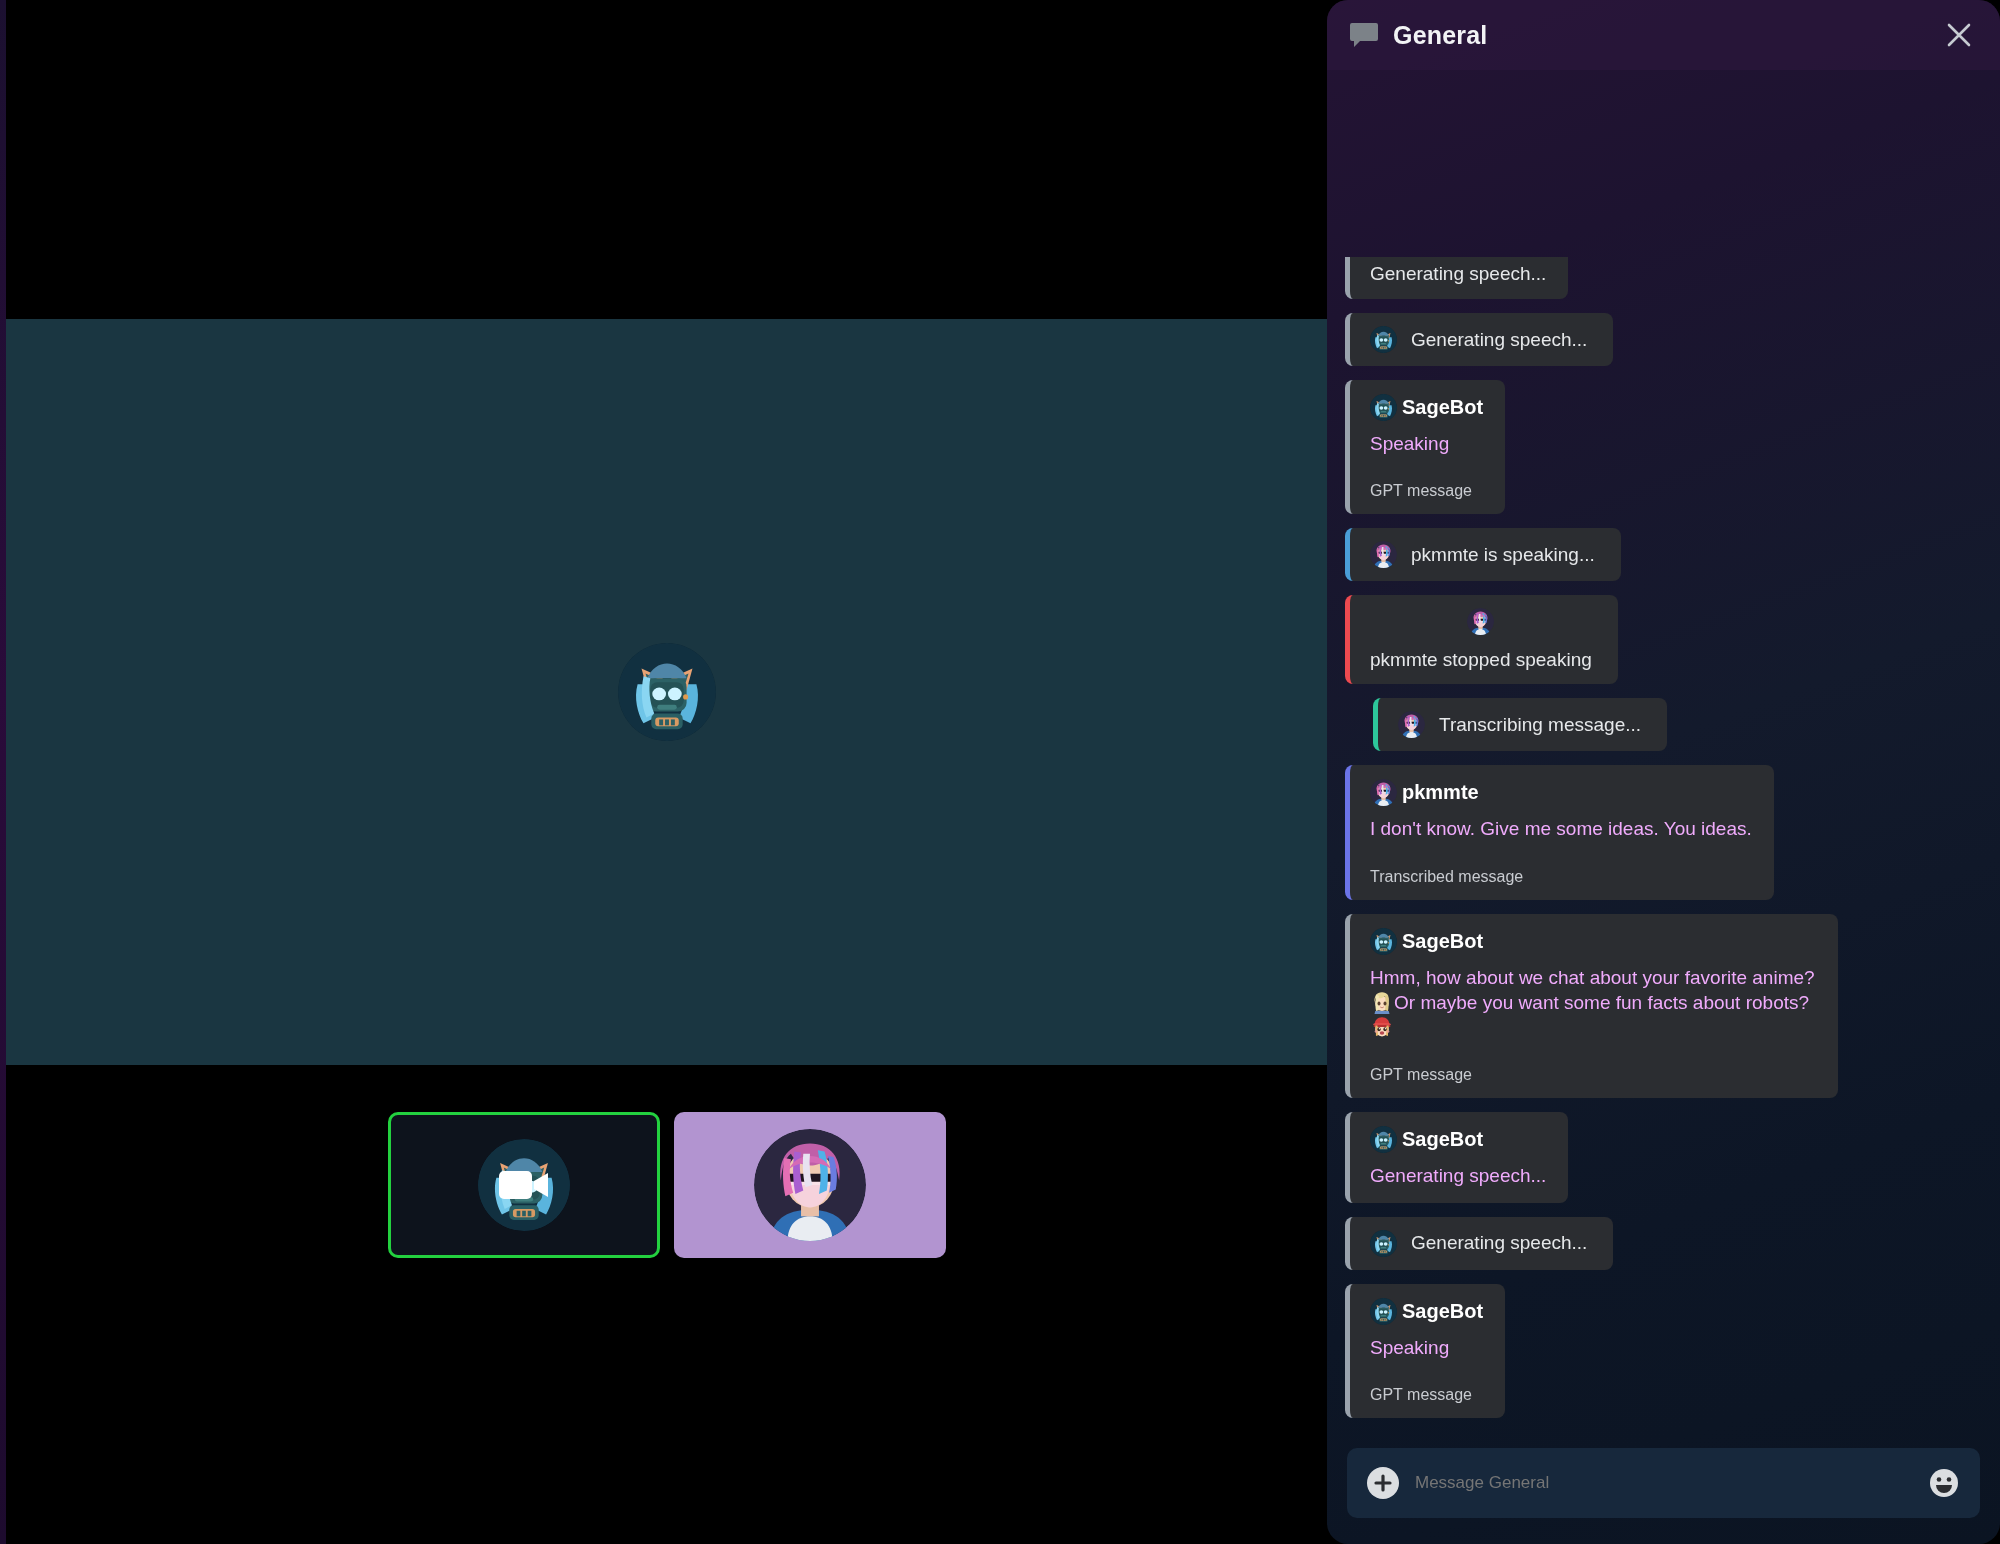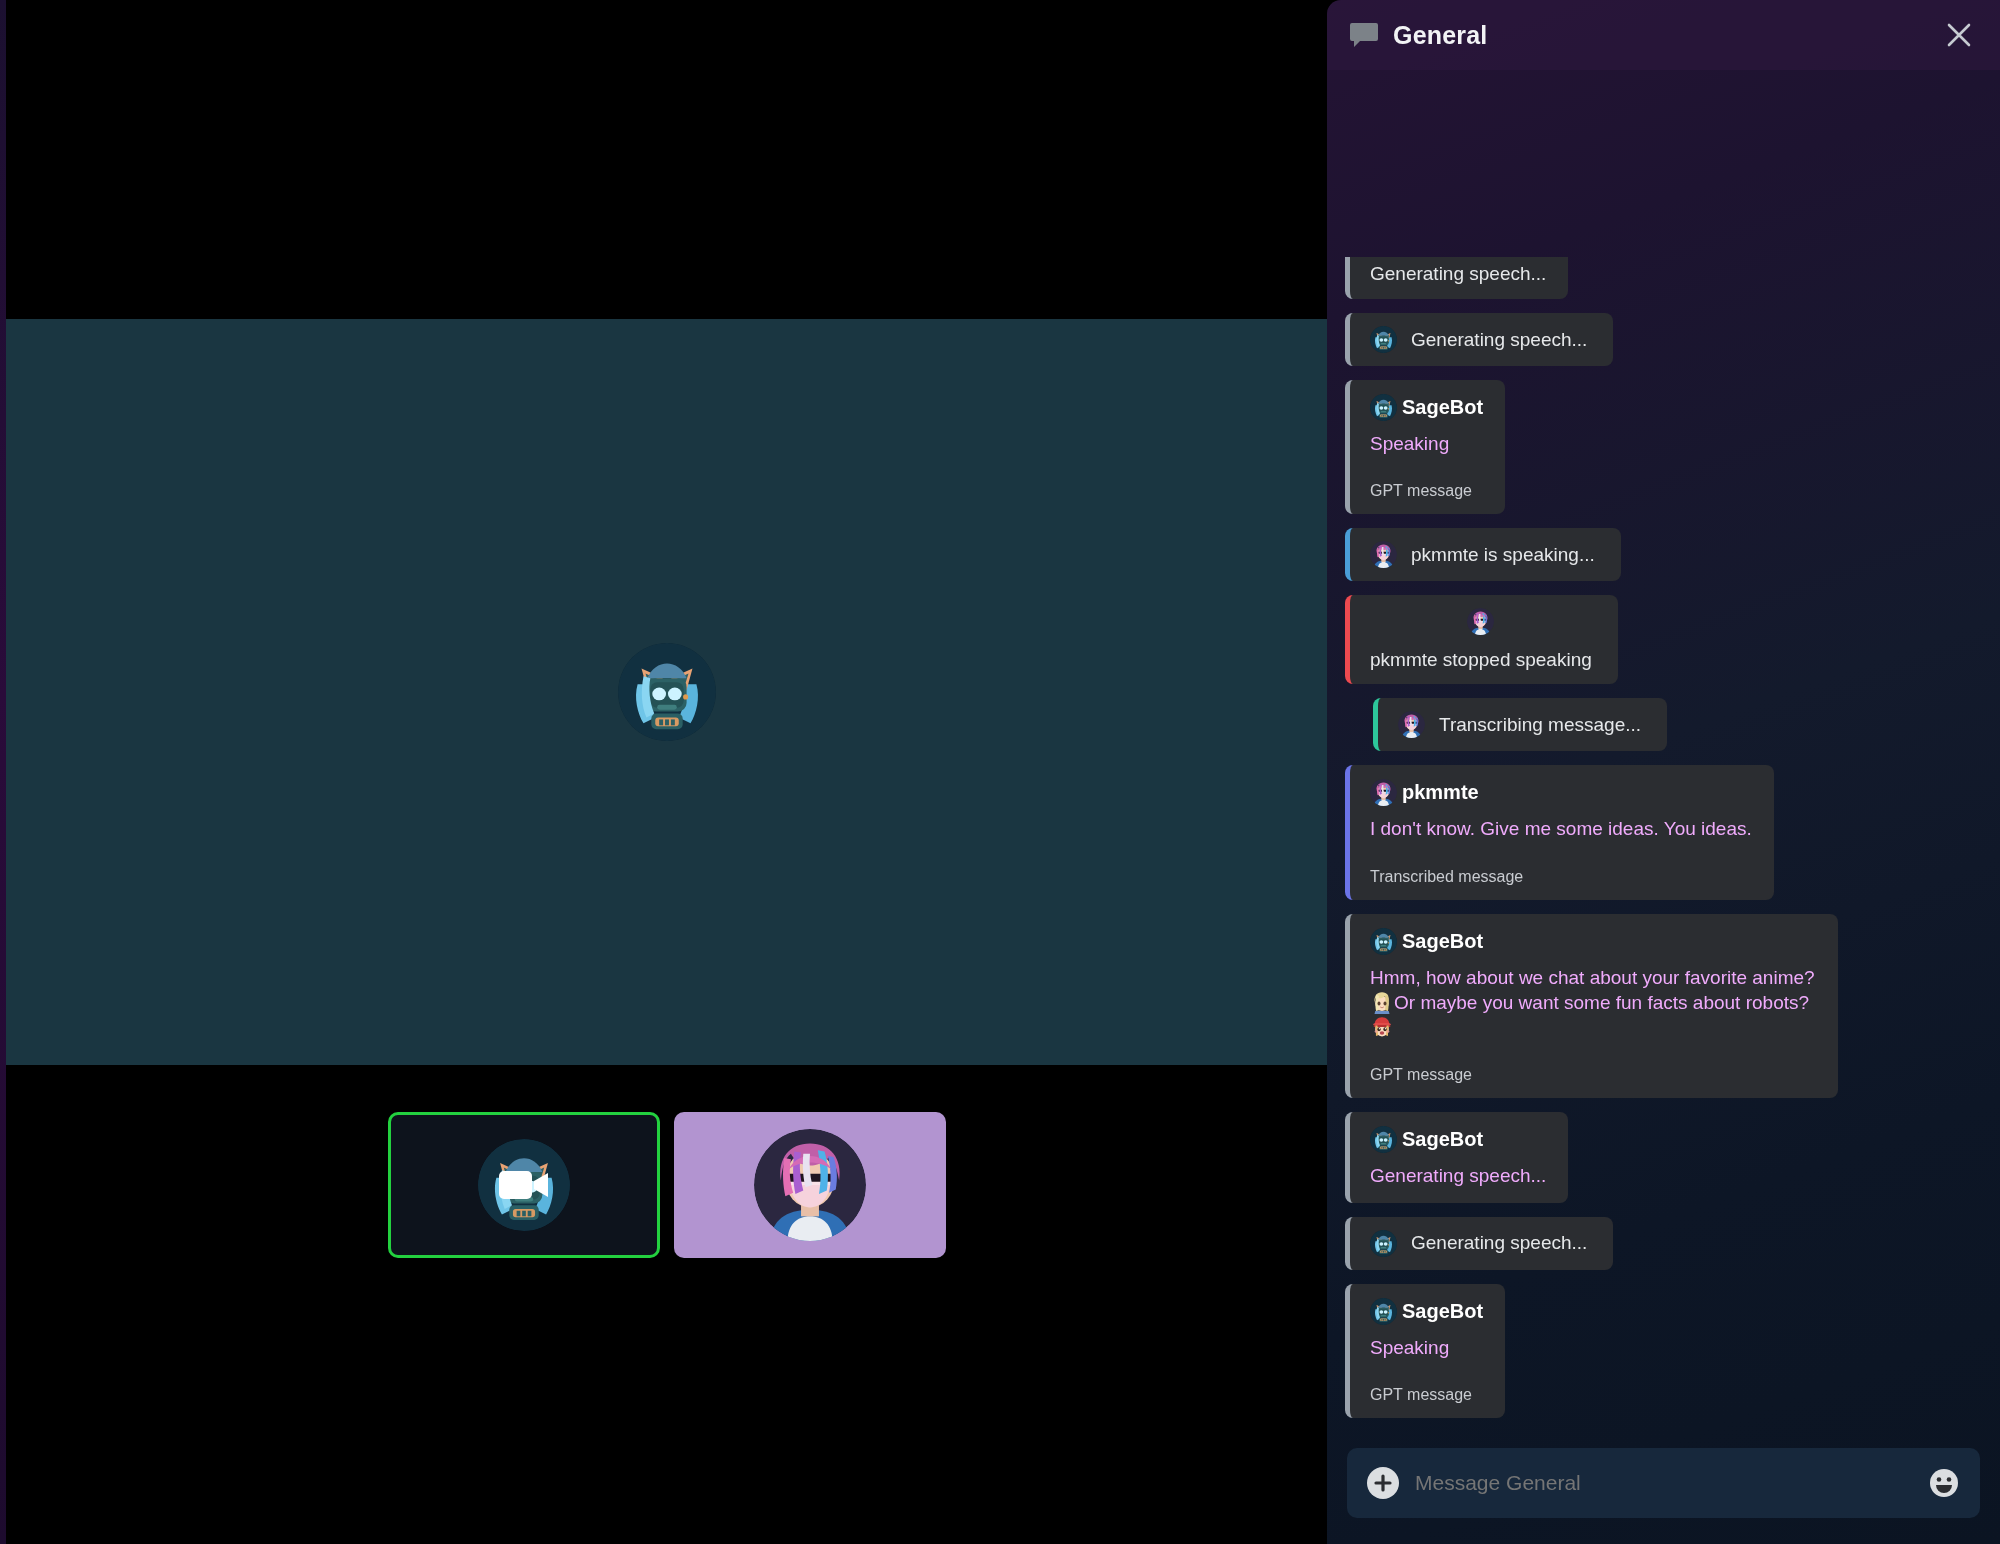--- a/index.html
+++ b/index.html
@@ -62,6 +62,7 @@
     border-top-left-radius: 14px;
     display: flex; flex-direction: column;
     overflow: hidden;
+    border-radius: 21px;
   }
   .chat-header {
     height: 70px; flex: none;

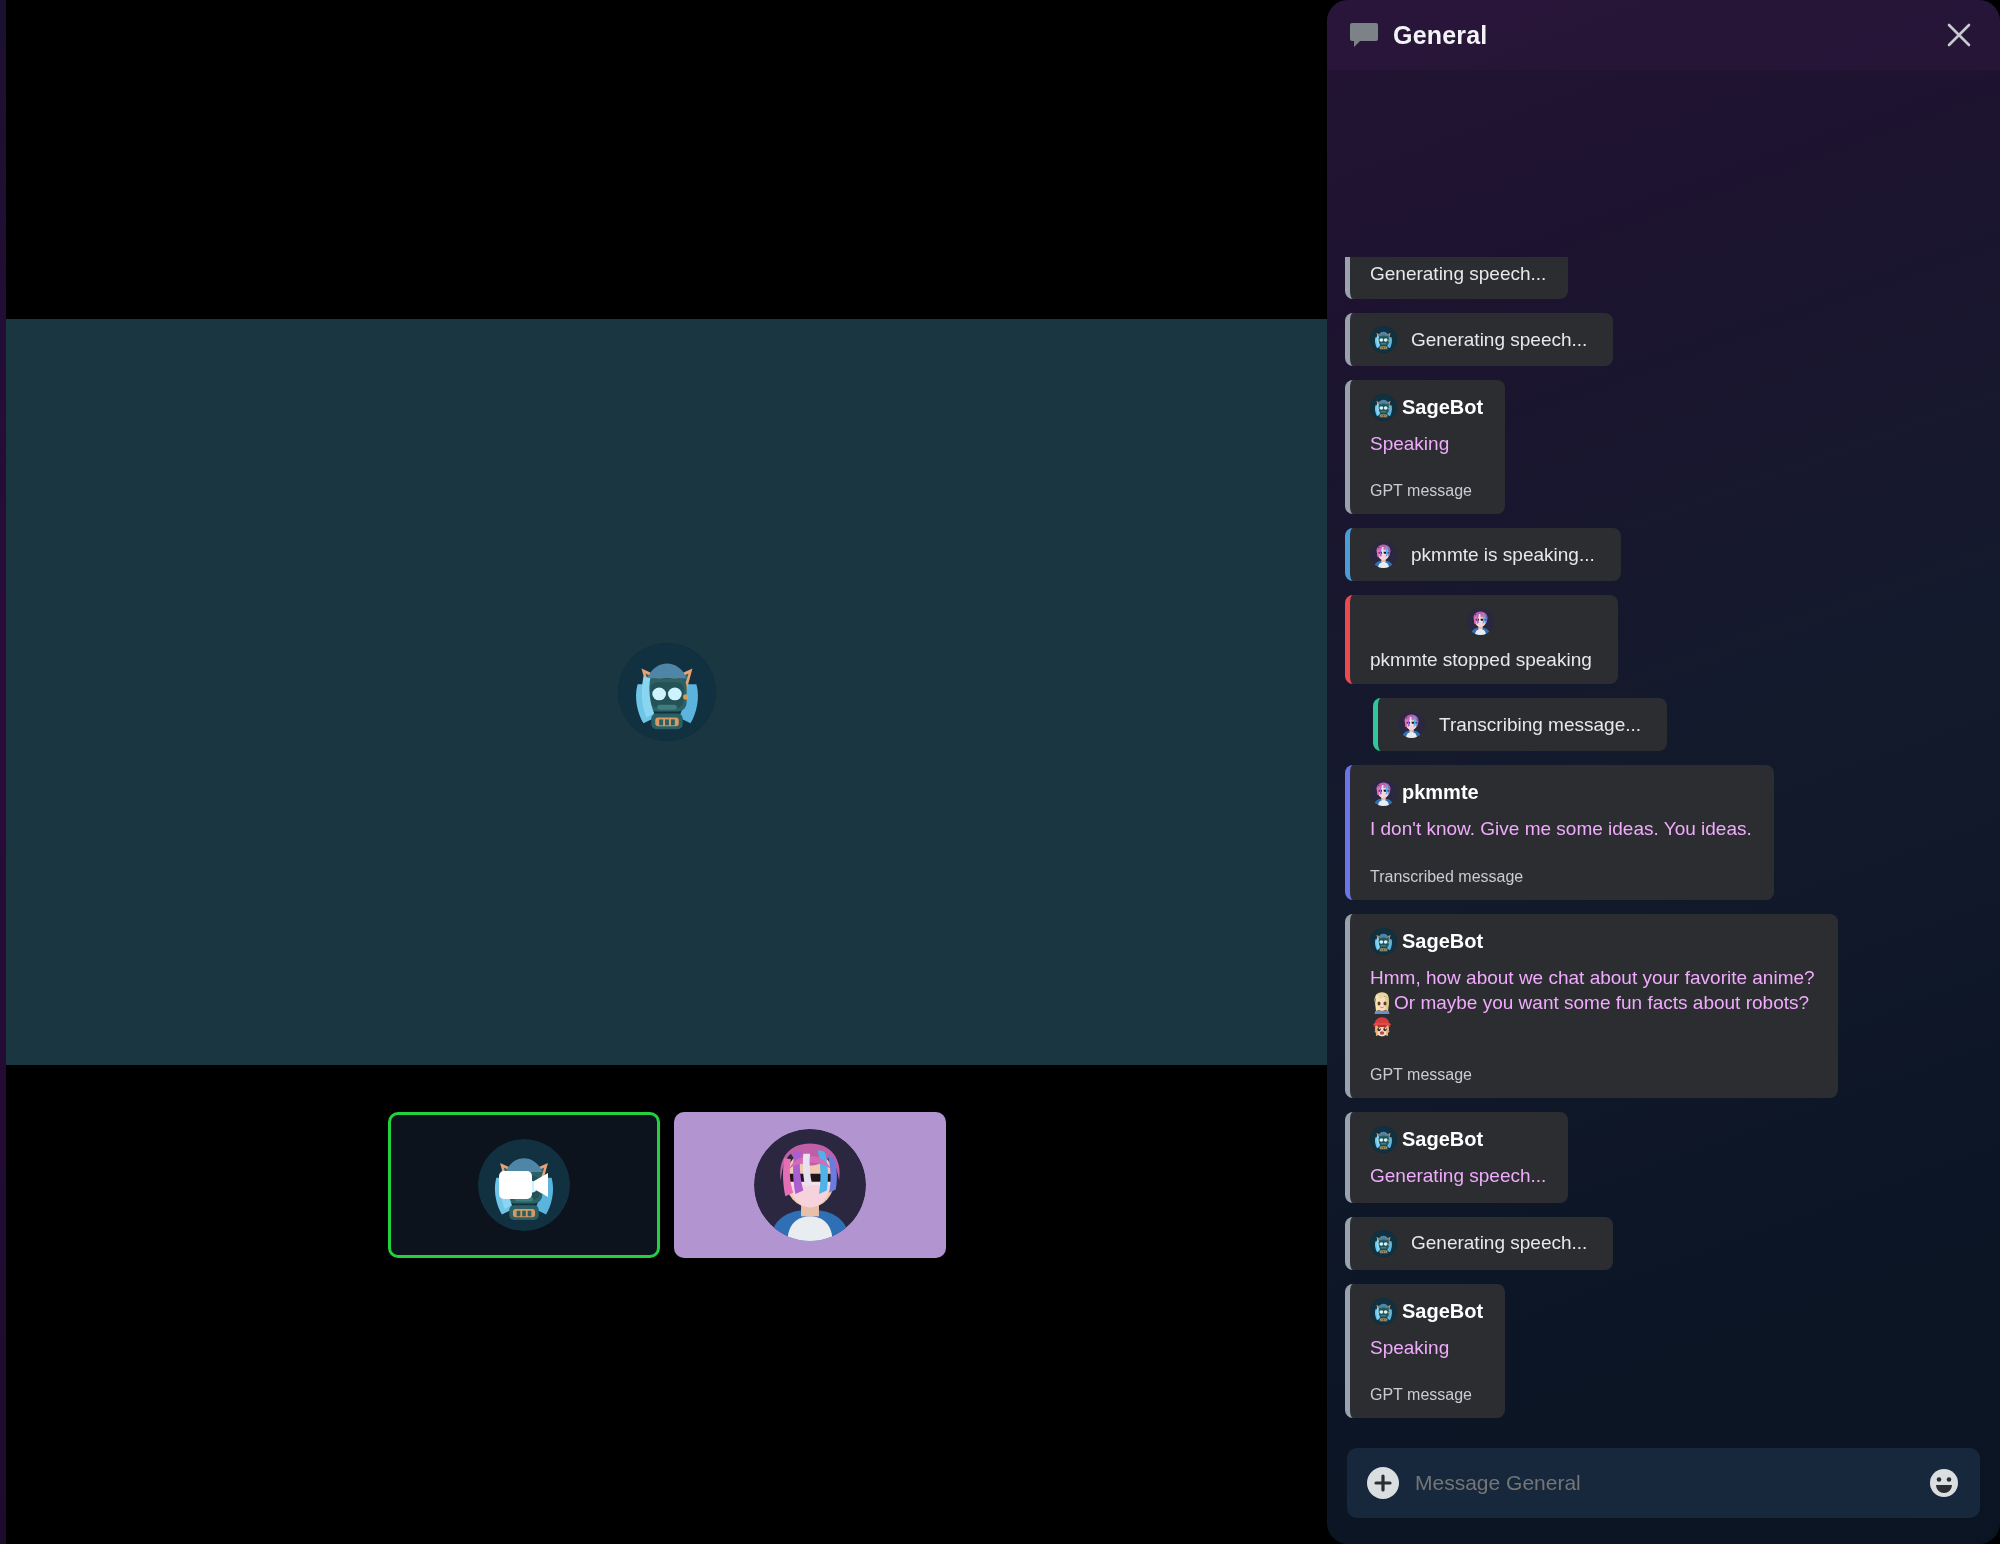--- a/index.html
+++ b/index.html
@@ -131,7 +131,7 @@
   }
   .plus-btn svg { display:block; }
   .composer-input {
-    flex: 1; font-size: 21px; color: #6b7682;
+    flex: 1; font-size: 17px; color: #6b7682;
     background: transparent; border: none; outline: none;
     font-family: "Liberation Sans", sans-serif;
   }

